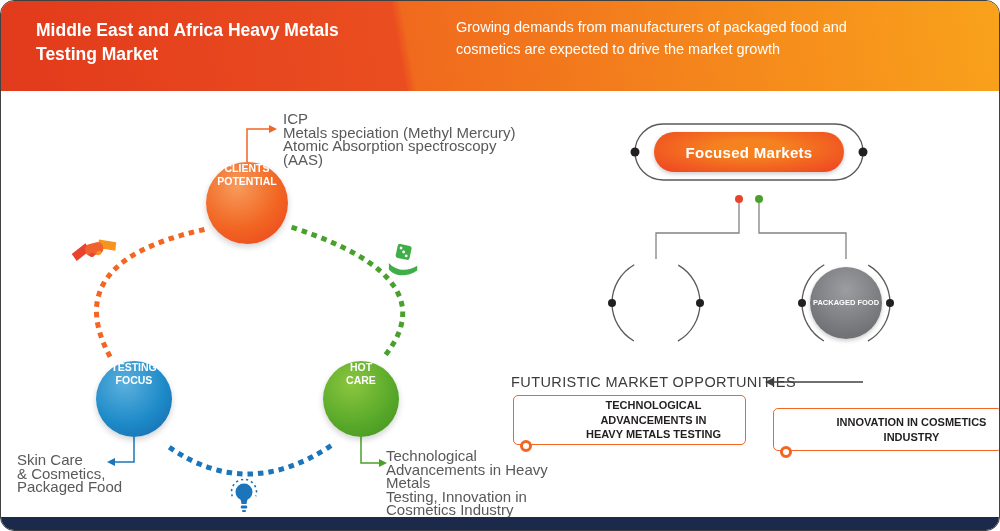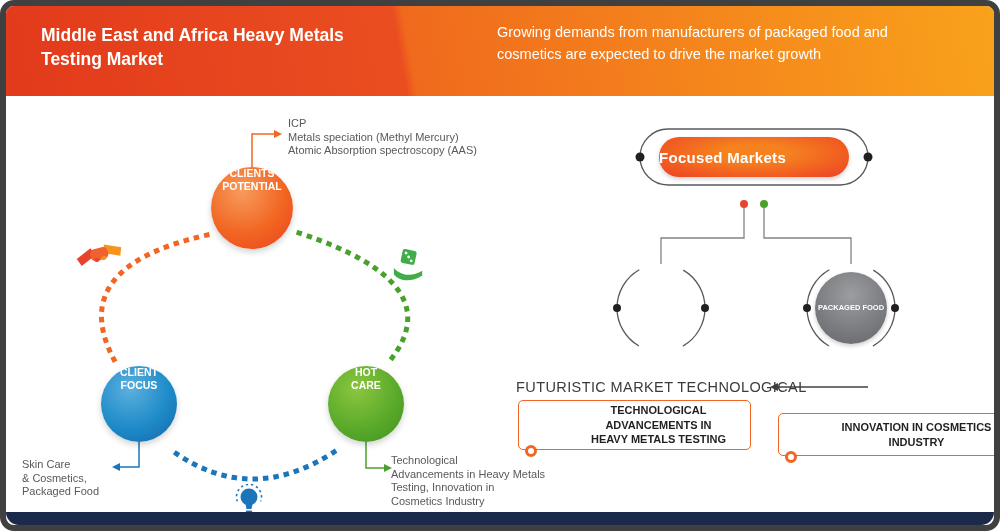--- a/index.html
+++ b/index.html
@@ -7,7 +7,7 @@
   .card {
     position:relative; width:1000px; height:531px;
     border-radius:14px; overflow:hidden; background:#ffffff;
-    border:6px solid #404040;
+    border:1px solid #404040;
   }
   .pre { white-space:pre-line; }
 

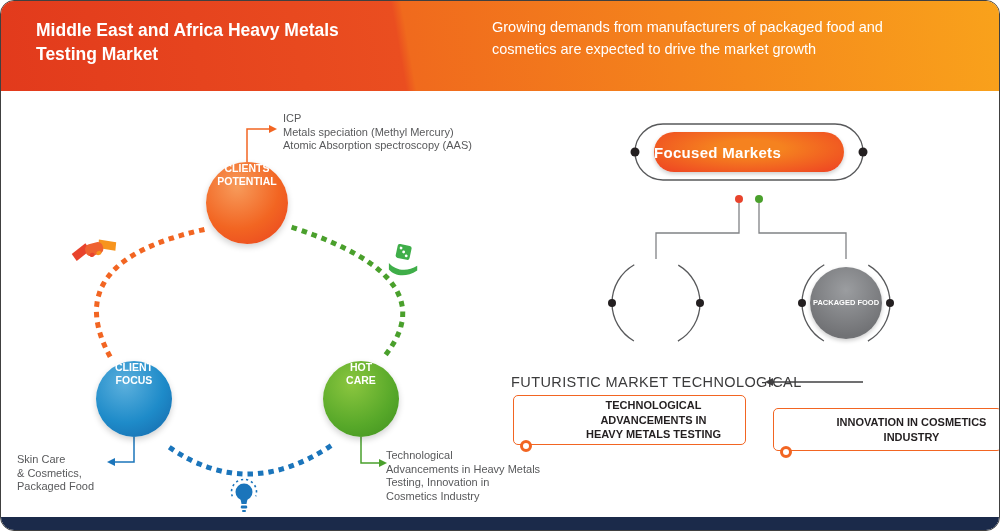--- a/index.html
+++ b/index.html
@@ -22,7 +22,7 @@
   }
   .header-subtitle {
     position:absolute; left:455px; top:16px;
-    color:#ffffff; font-size:14.5px; font-weight:normal; line-height:1.5;margin-left:36px;
+    color:#ffffff; font-size:14.5px; font-weight:normal; line-height:1.5;
   }
 
   

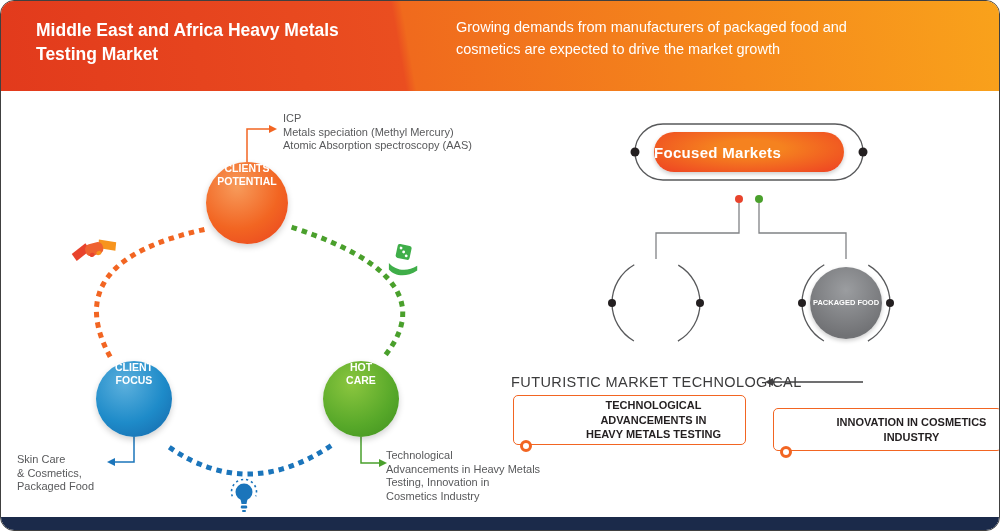--- a/index.html
+++ b/index.html
@@ -47,7 +47,7 @@
         background:radial-gradient(circle at 38% 30%, #8bc63f, #57a829 60%, #3f8f1f 100%); }
 
   .callout {
-    position:absolute; color:#58595b; font-size:11px; line-height:13.5px;
+    position:absolute; color:#58595b; font-size:15px; line-height:13.5px;
   }
   .callout-icp { left:282px; top:111px; width:240px; }
   .callout-cf  { left:16px;  top:452px; width:130px; }

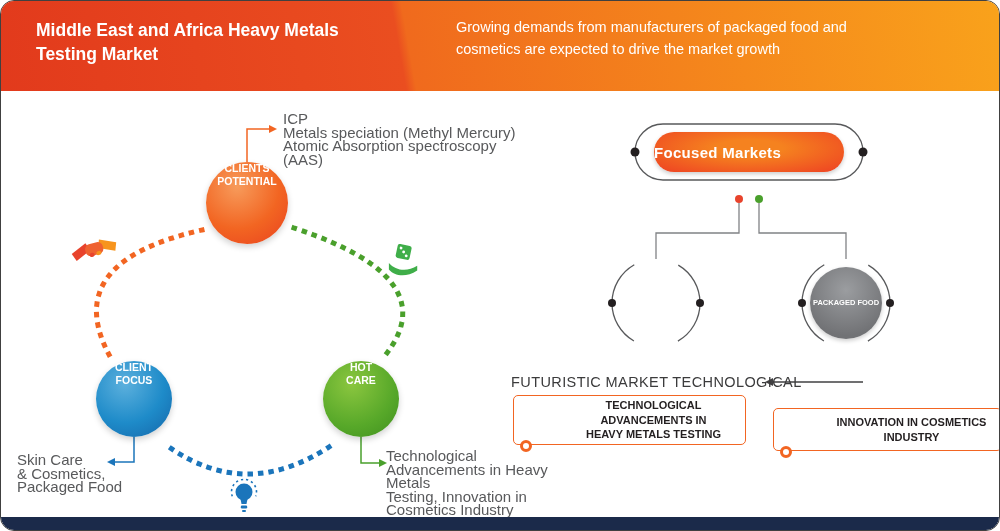--- a/index.html
+++ b/index.html
@@ -58,7 +58,7 @@
     position:absolute; left:653px; top:131px; width:190px; height:40px;
     border-radius:20px;
     background:radial-gradient(ellipse at 50% 40%, #f5821f 25%, #ee4023 100%);
-    display:flex; align-items:center; 
+    display:flex; align-items:center; justify-content:center;
     color:#ffffff; font-size:15px; font-weight:bold; letter-spacing:0.3px;
     box-shadow:0 2px 4px rgba(0,0,0,0.2);
   }

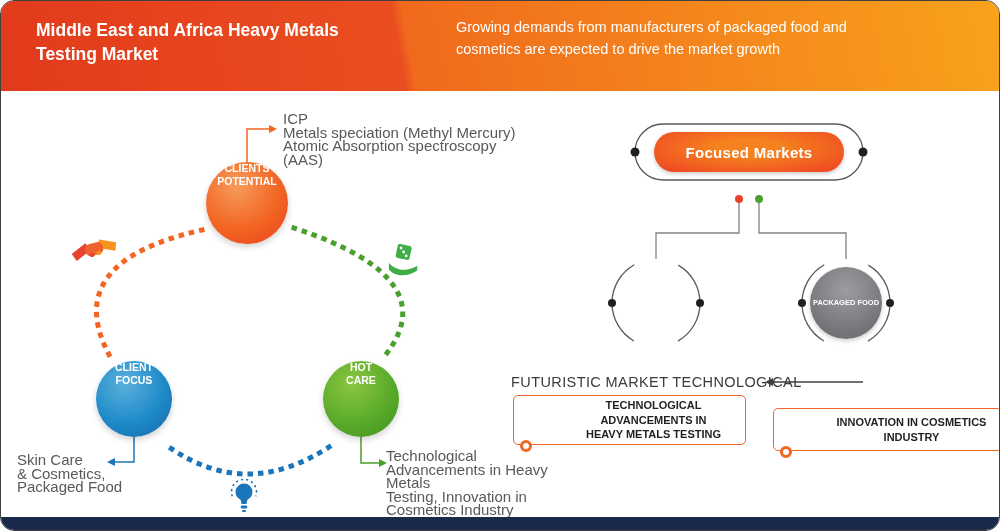--- a/index.html
+++ b/index.html
@@ -156,7 +156,7 @@
 POTENTIAL</span>
   </div>
   <div class="cycle-circle cf">
-    <span class="pre">CLIENT
+    <span class="pre">TESTING
 FOCUS</span>
   </div>
   <div class="cycle-circle hb">

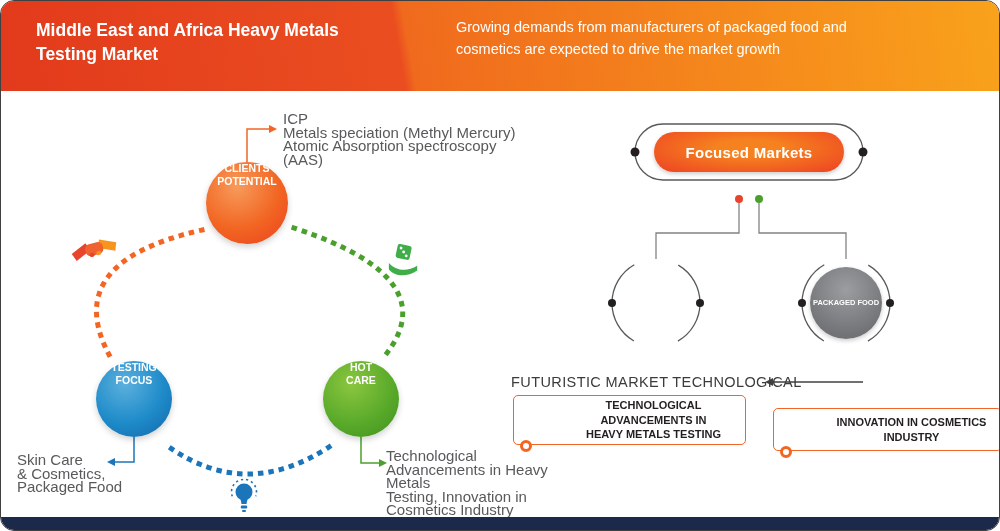--- a/index.html
+++ b/index.html
@@ -212,7 +212,7 @@
     <span class="pre">PACKAGED FOOD</span>
   </div>
 
-  <div class="opp-title">FUTURISTIC MARKET TECHNOLOGICAL</div>
+  <div class="opp-title">FUTURISTIC MARKET OPPORTUNITIES</div>
 
   <div class="opp-box opp-box-1">
     <span class="pre">TECHNOLOGICAL ADVANCEMENTS IN

